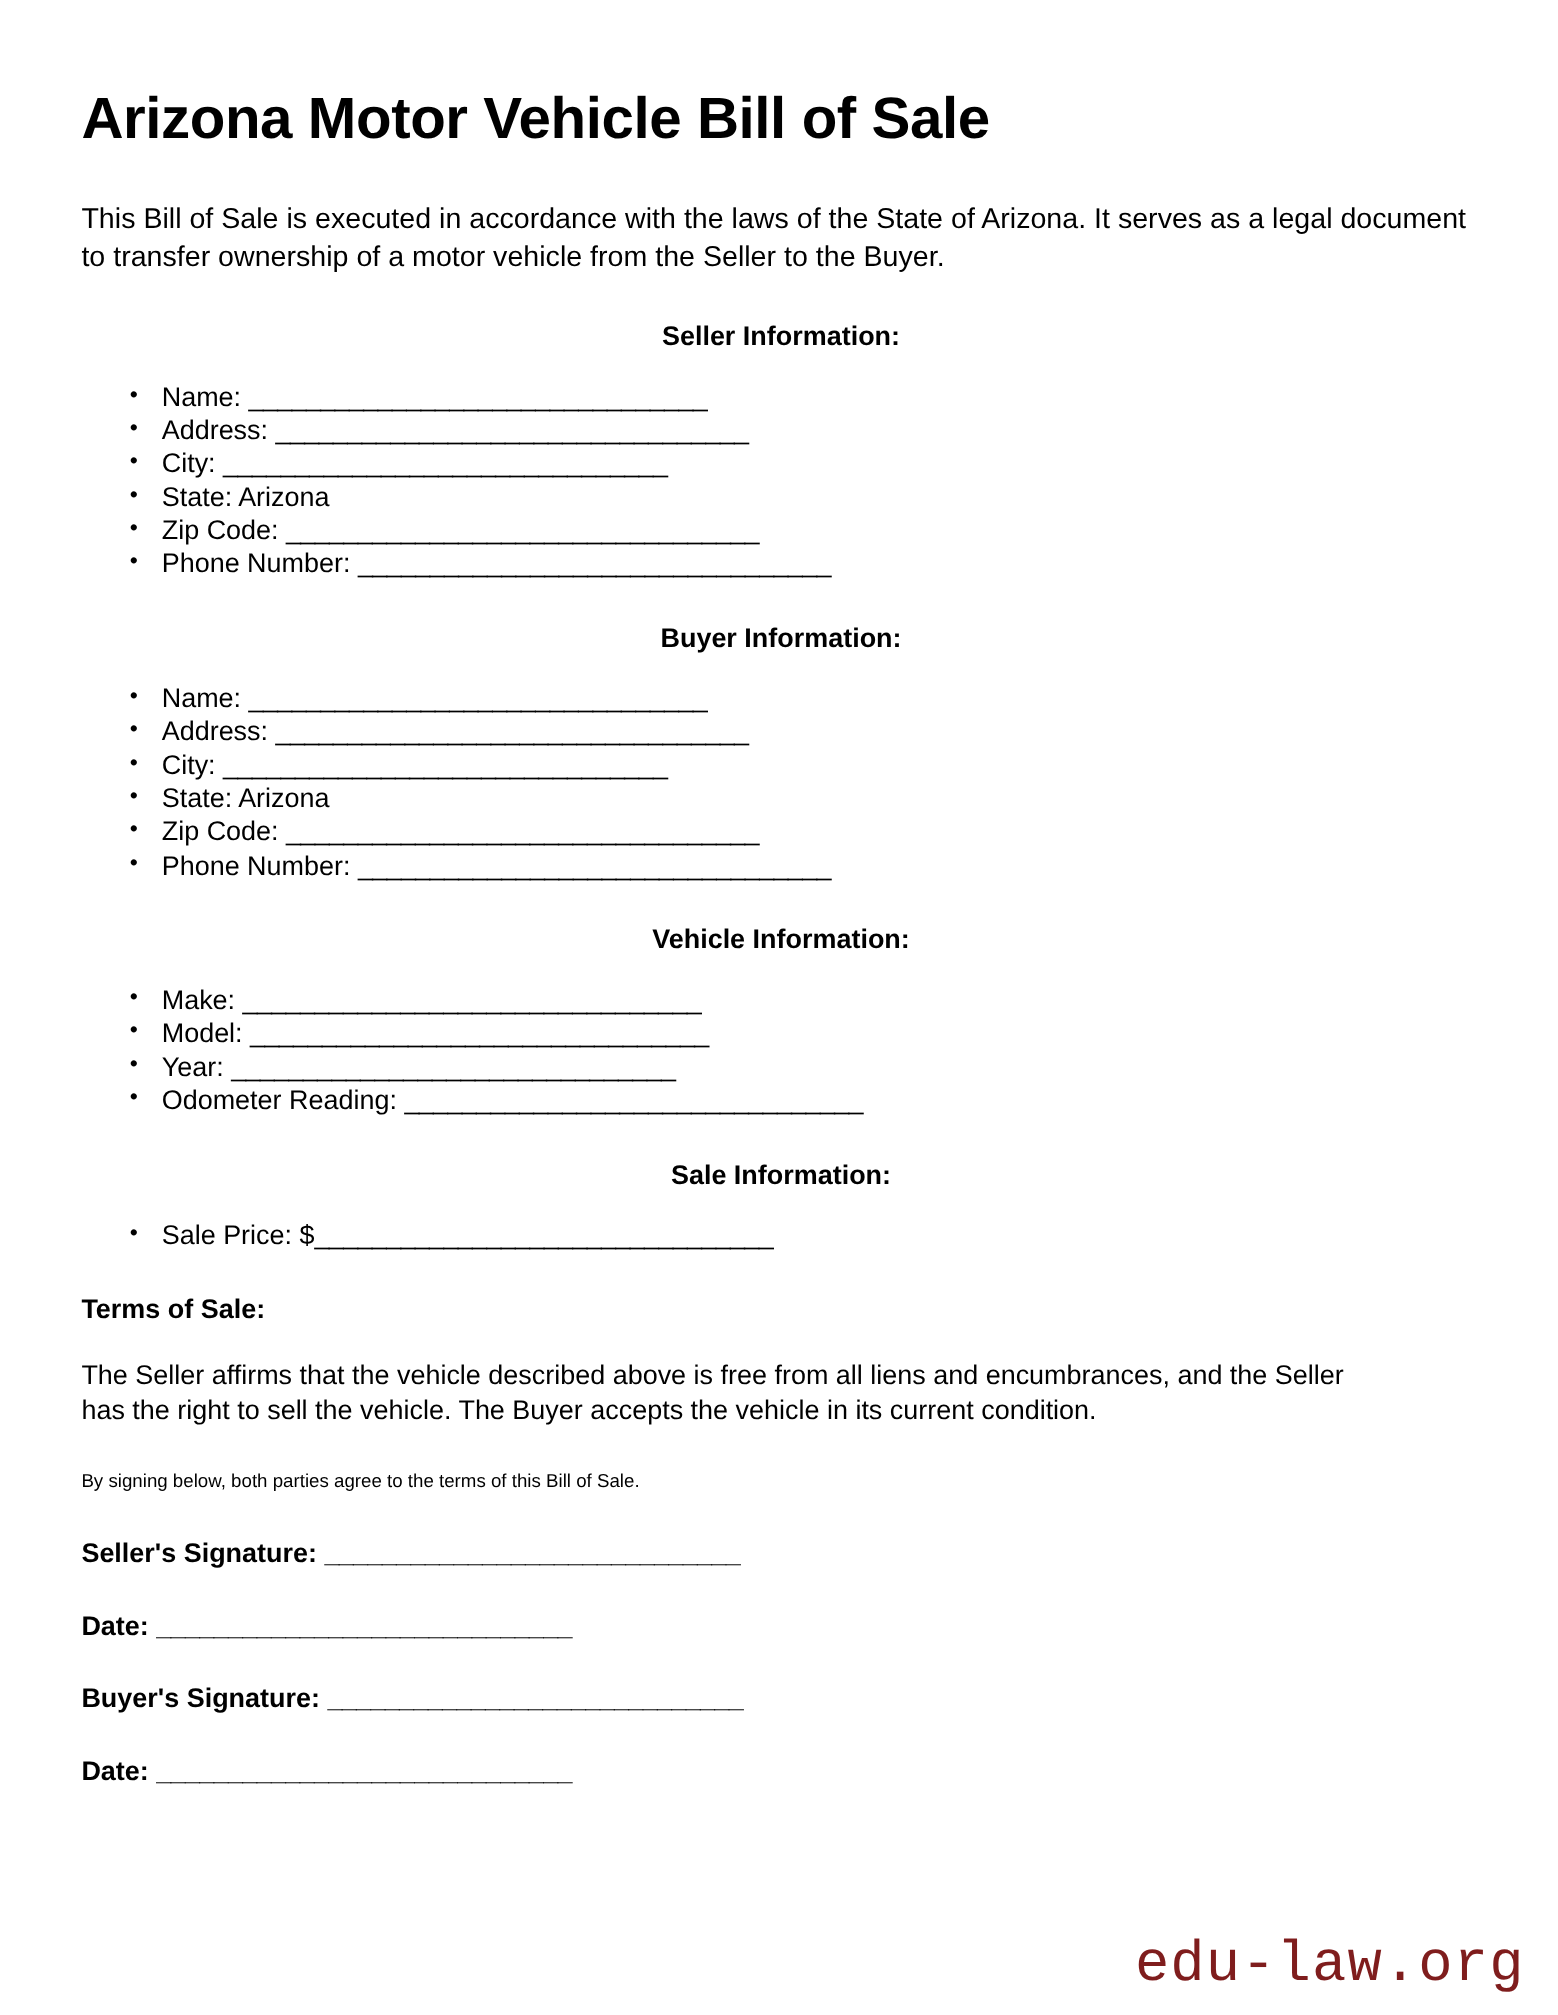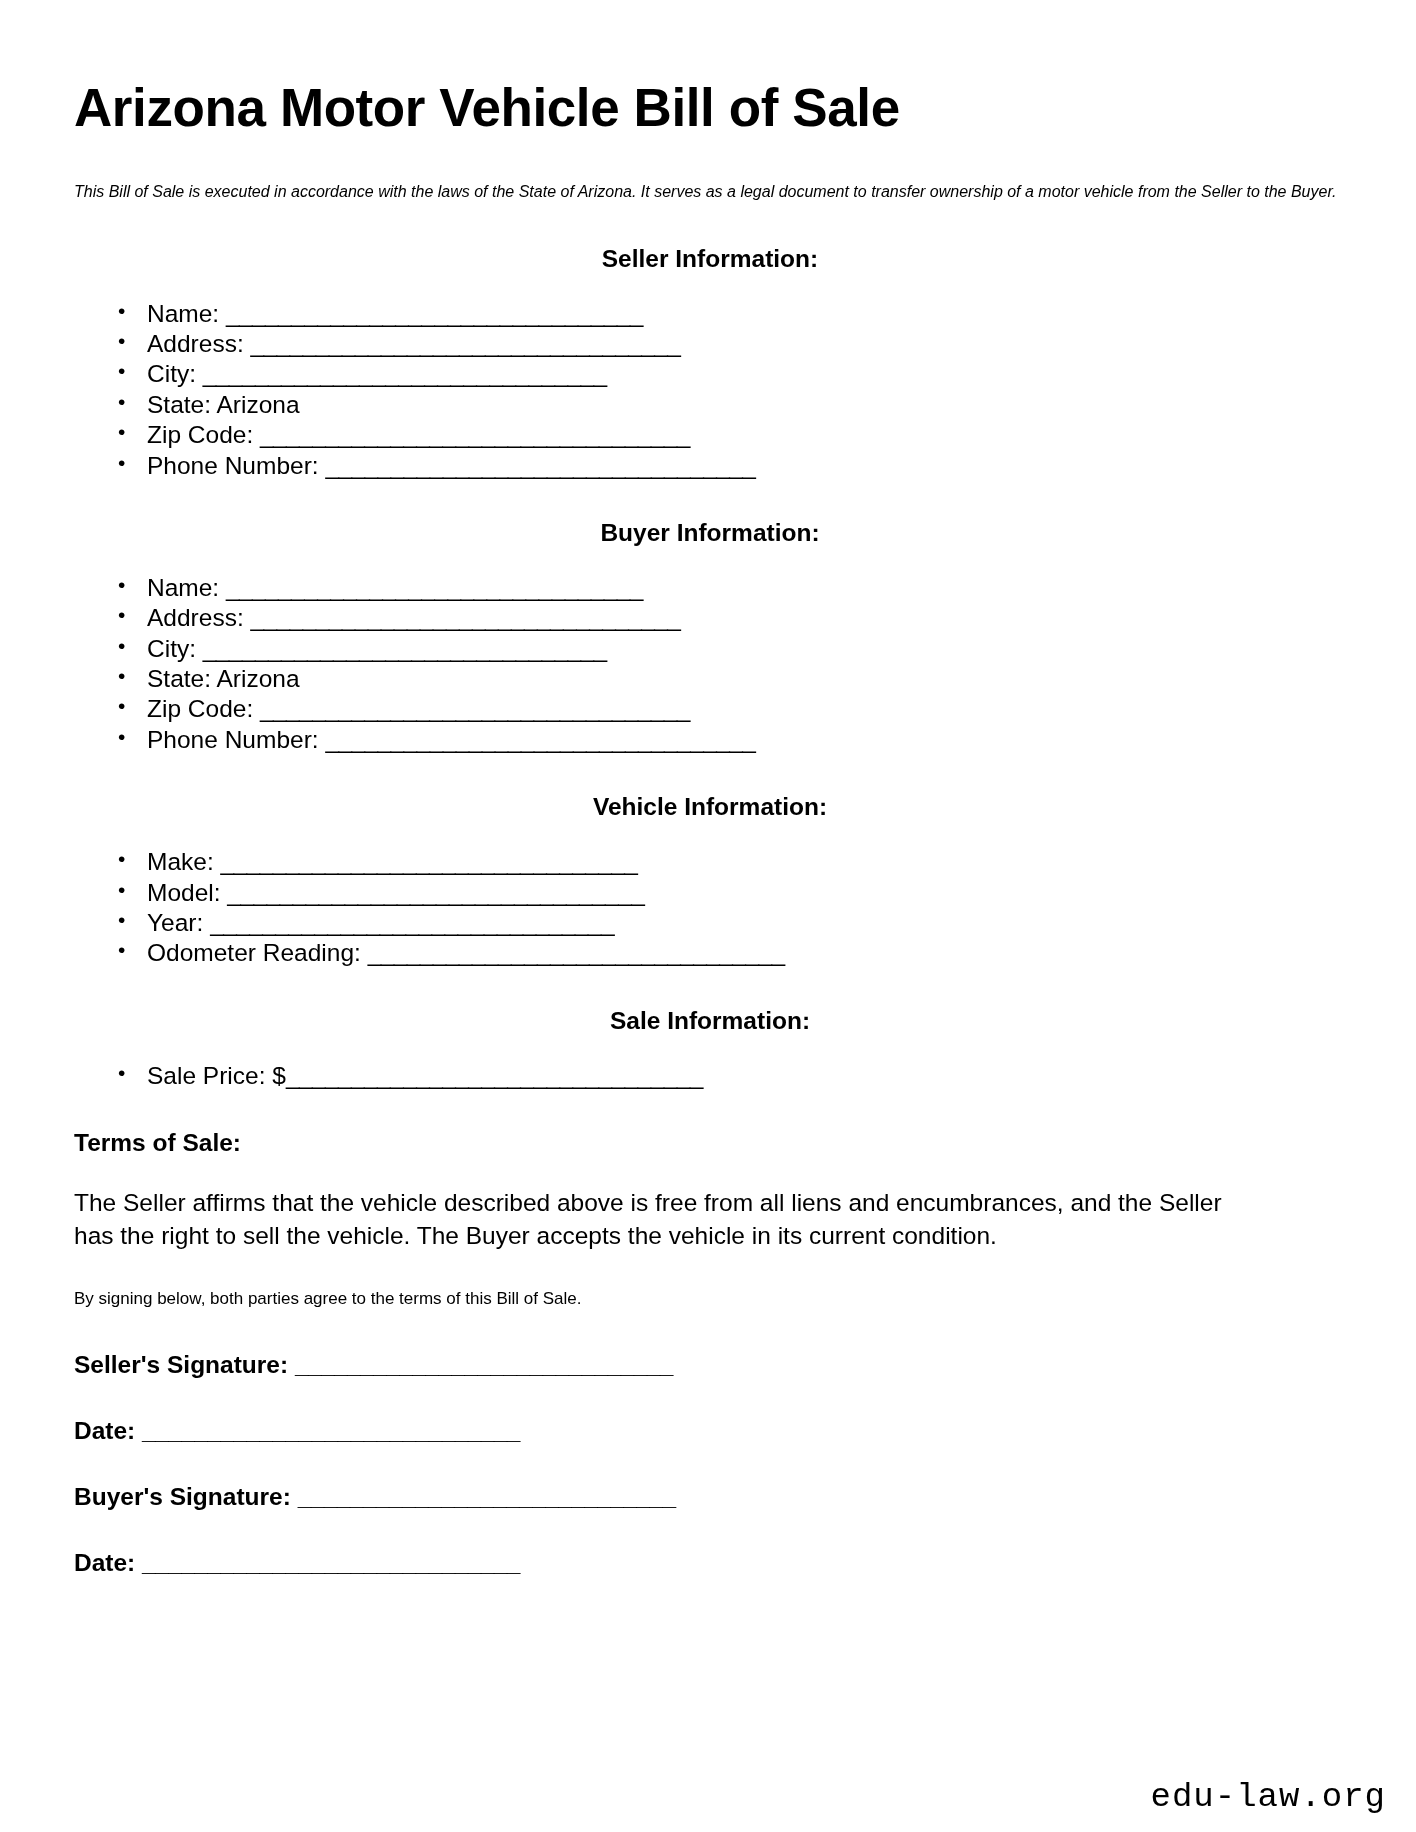--- a/index.html
+++ b/index.html
@@ -31,11 +31,10 @@
     margin: 0 0 44px 0;
   }
   .intro {
-    font-size: 16px;
+    font-size: 26px;
     line-height: 1.33;
     margin: 0 0 42px 0;
     max-width: 1265px;
-    font-style: italic;
   }
   .section-heading {
     font-size: 24.5px;

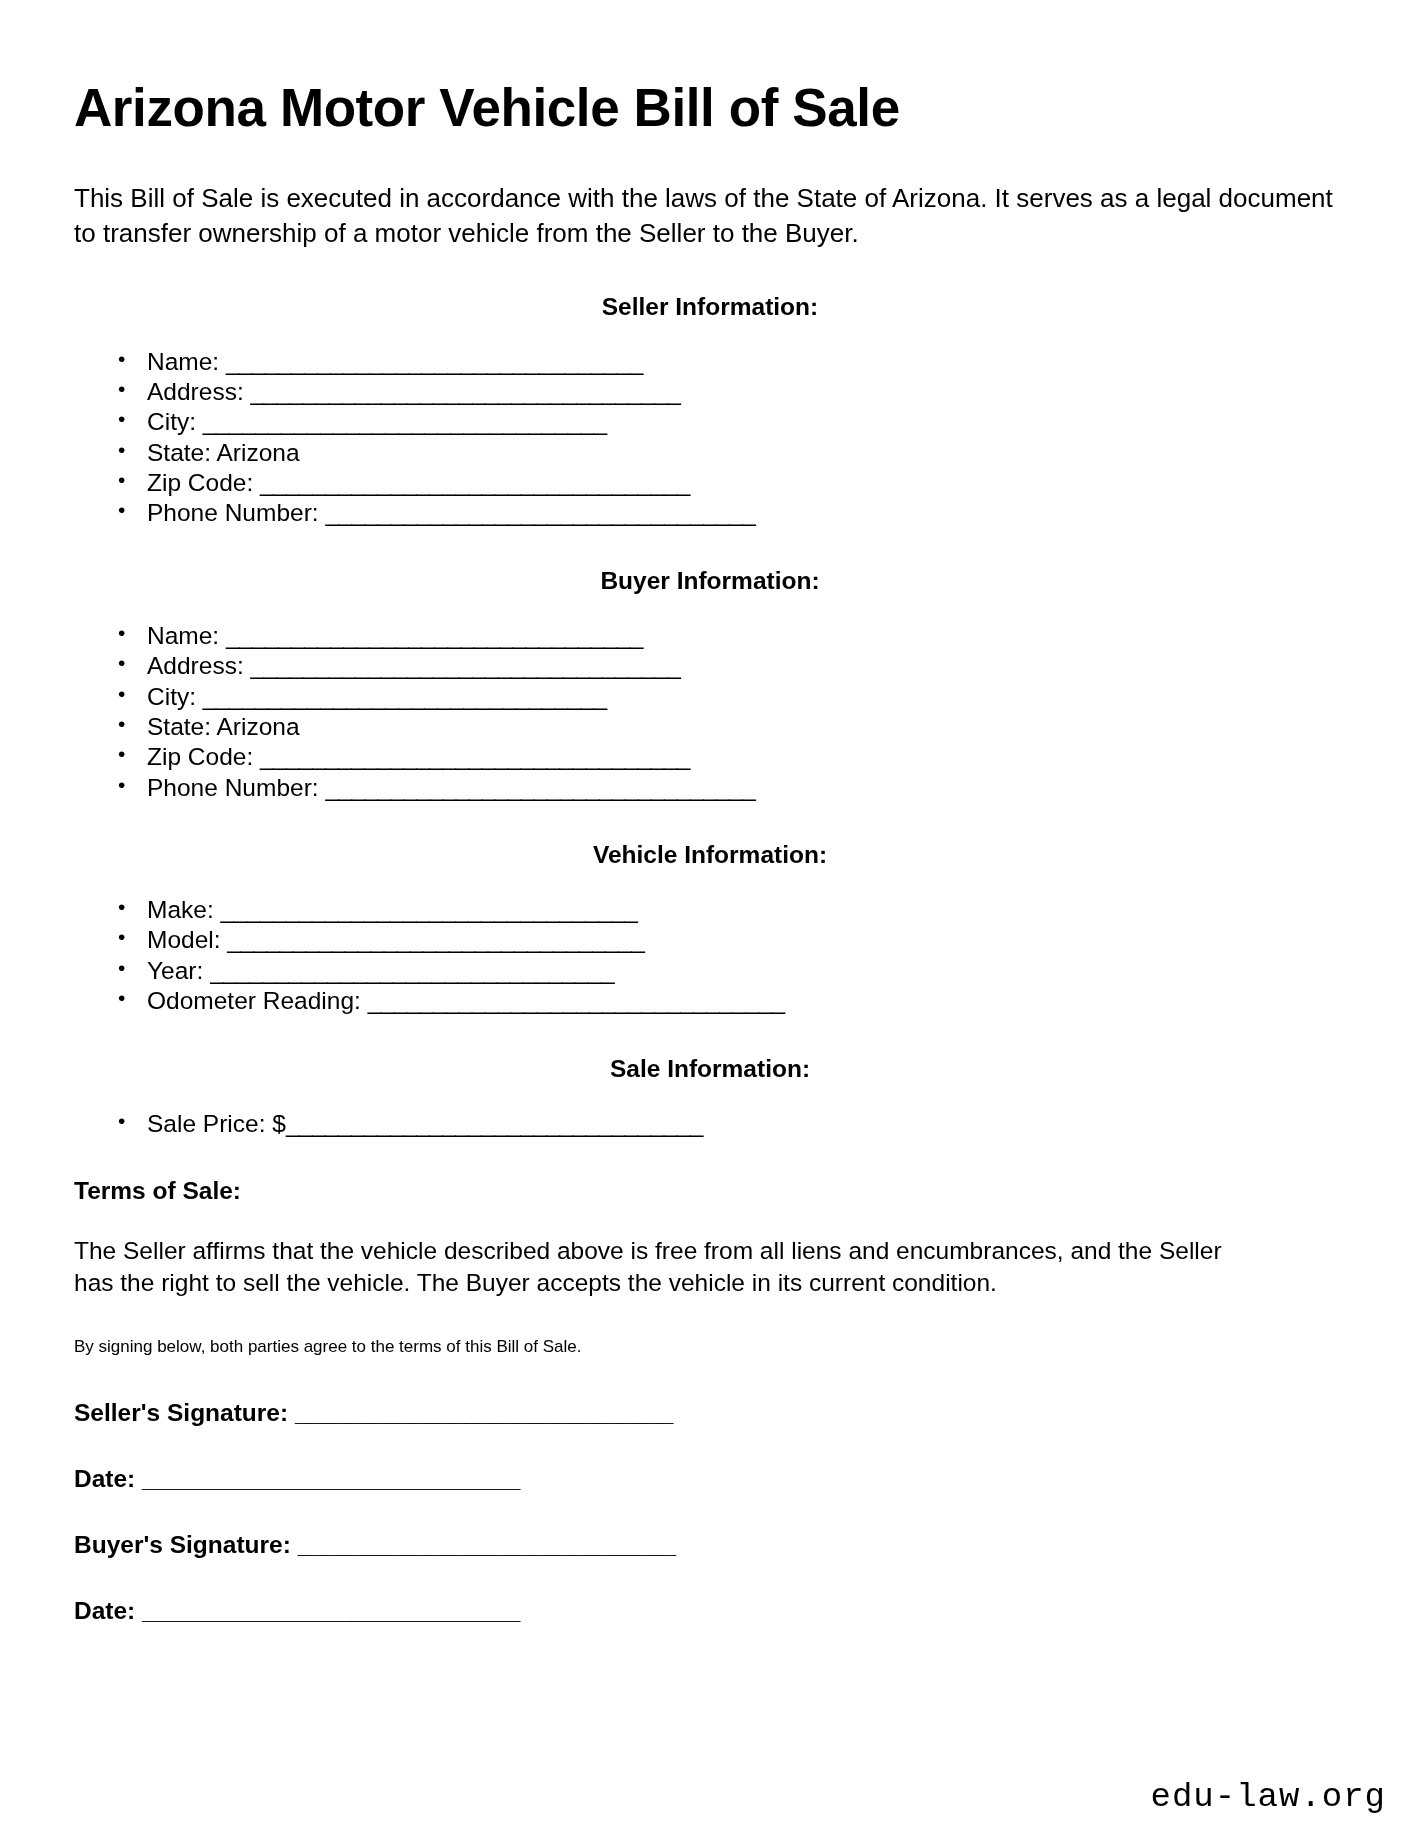--- a/index.html
+++ b/index.html
@@ -91,9 +91,9 @@
     right: 30px;
     bottom: 16px;
     font-family: "Liberation Mono", "DejaVu Sans Mono", monospace;
-    font-size: 34px;
+    font-size: 52px;
     letter-spacing: 1px;
-    color: #000000;
+    color: #7f1d1d;
   }
 </style>
 </head>

